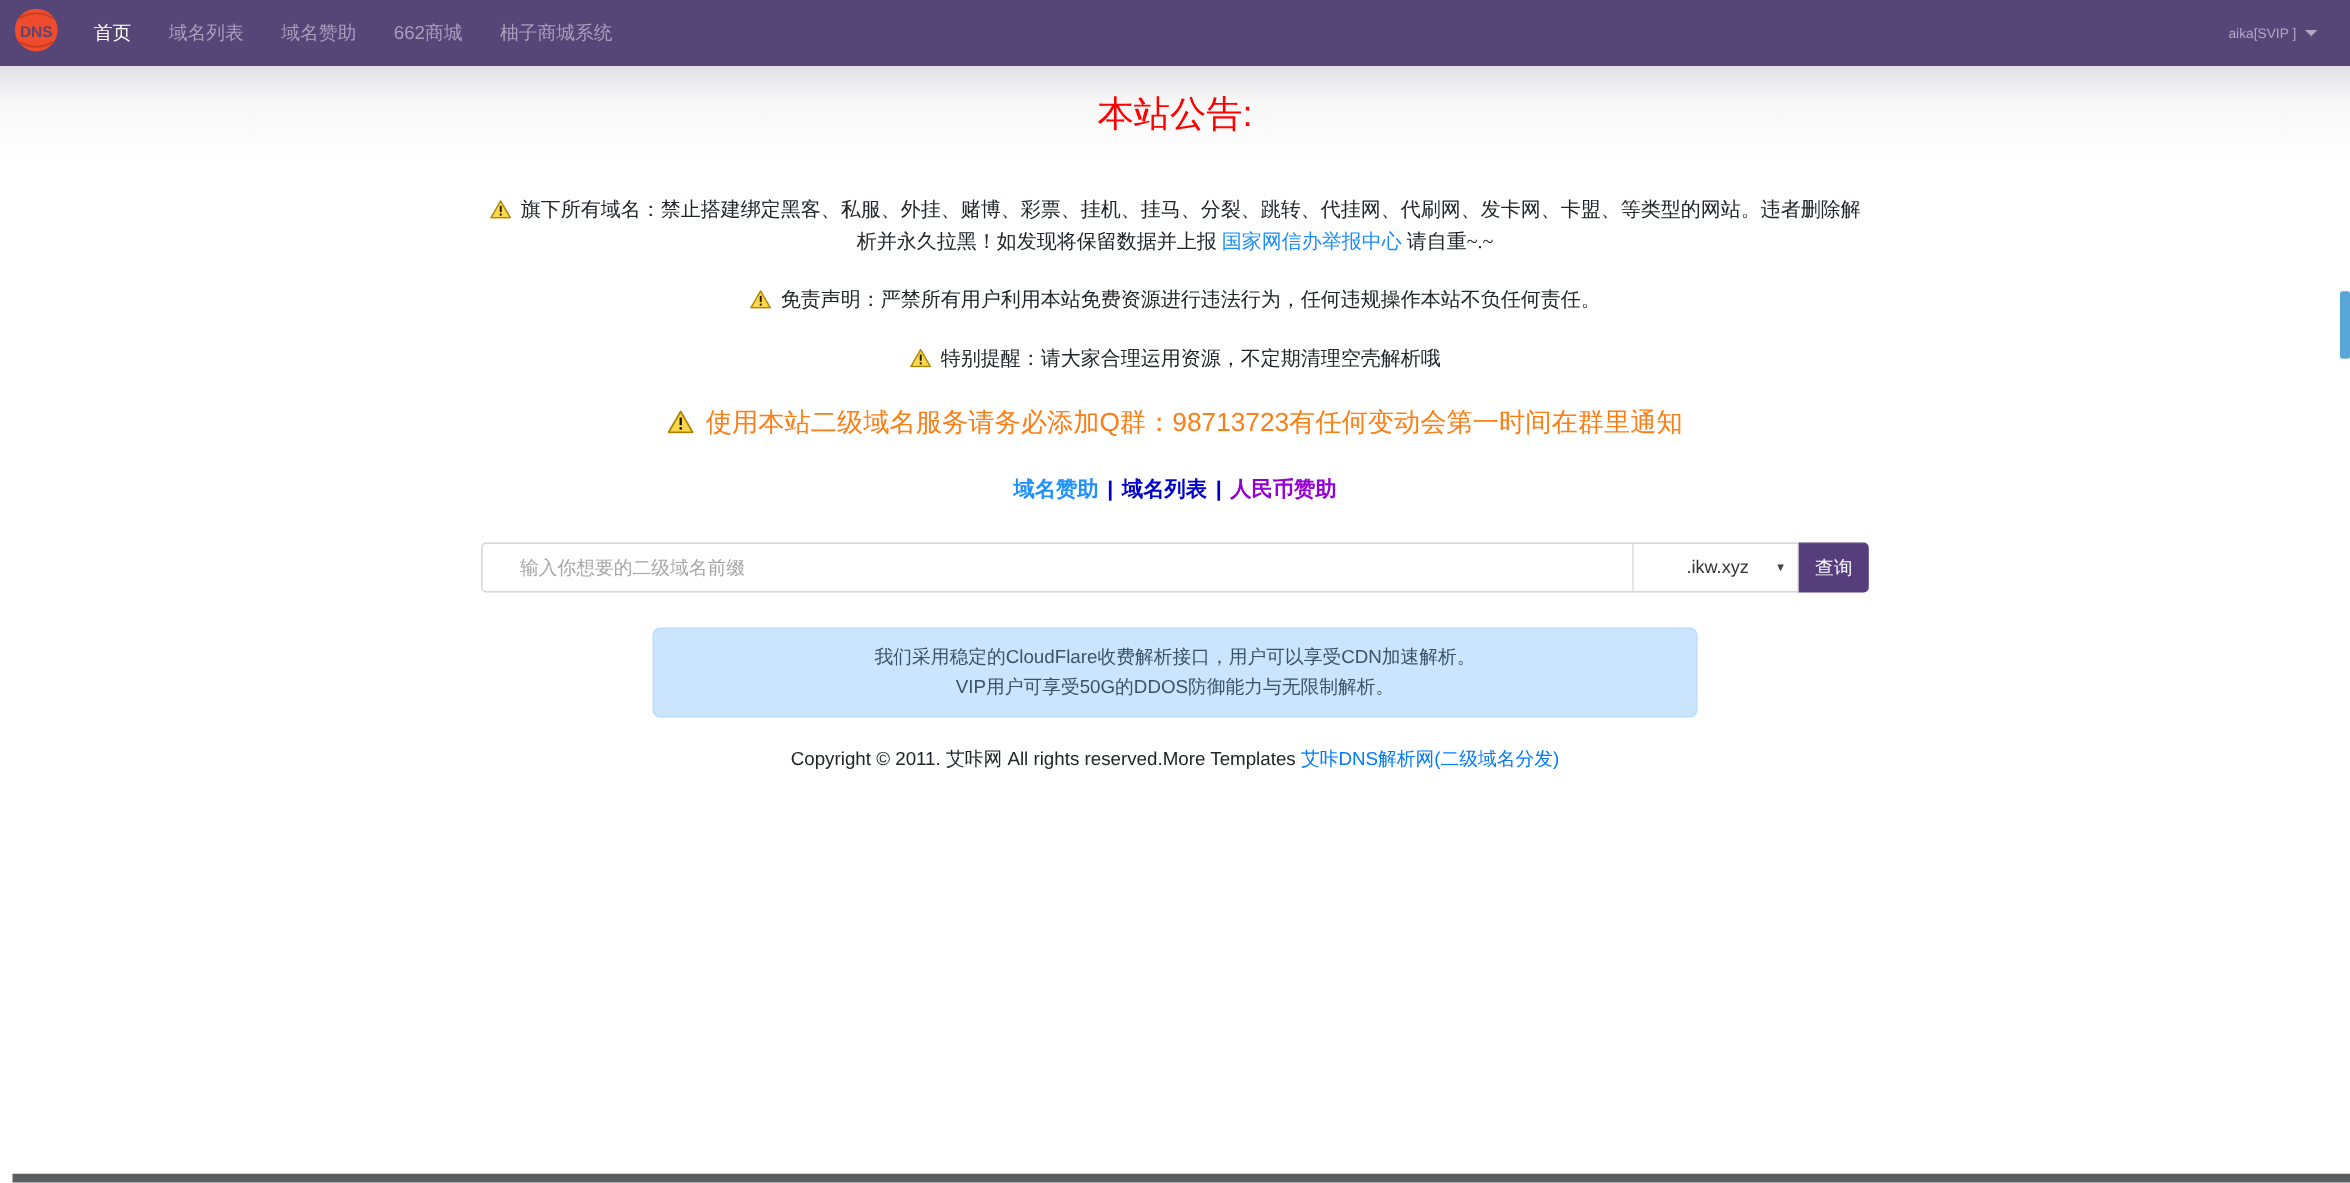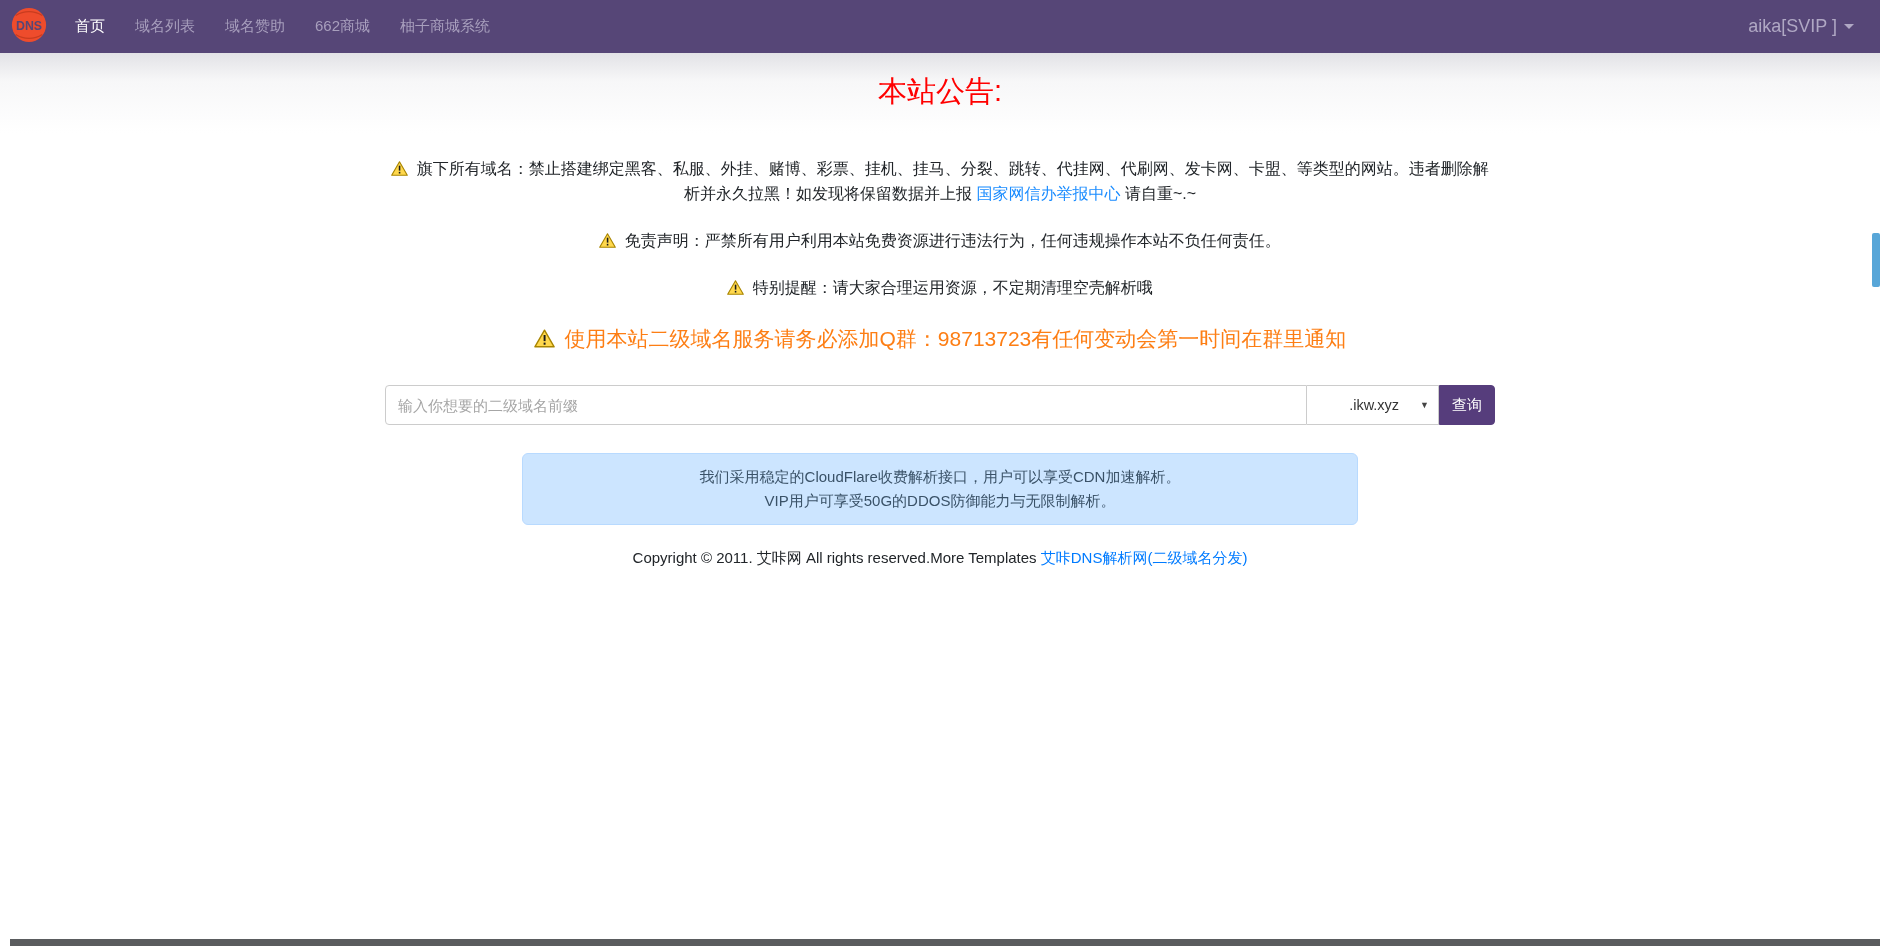--- a/index.html
+++ b/index.html
@@ -31,7 +31,7 @@
   .nav-item.active { color: #ffffff; }
   .nav-user {
     color: #b0a8c4;
-    font-size: 18px;
+    font-size: 11px;
     display: flex;
     align-items: center;
     gap: 7px;

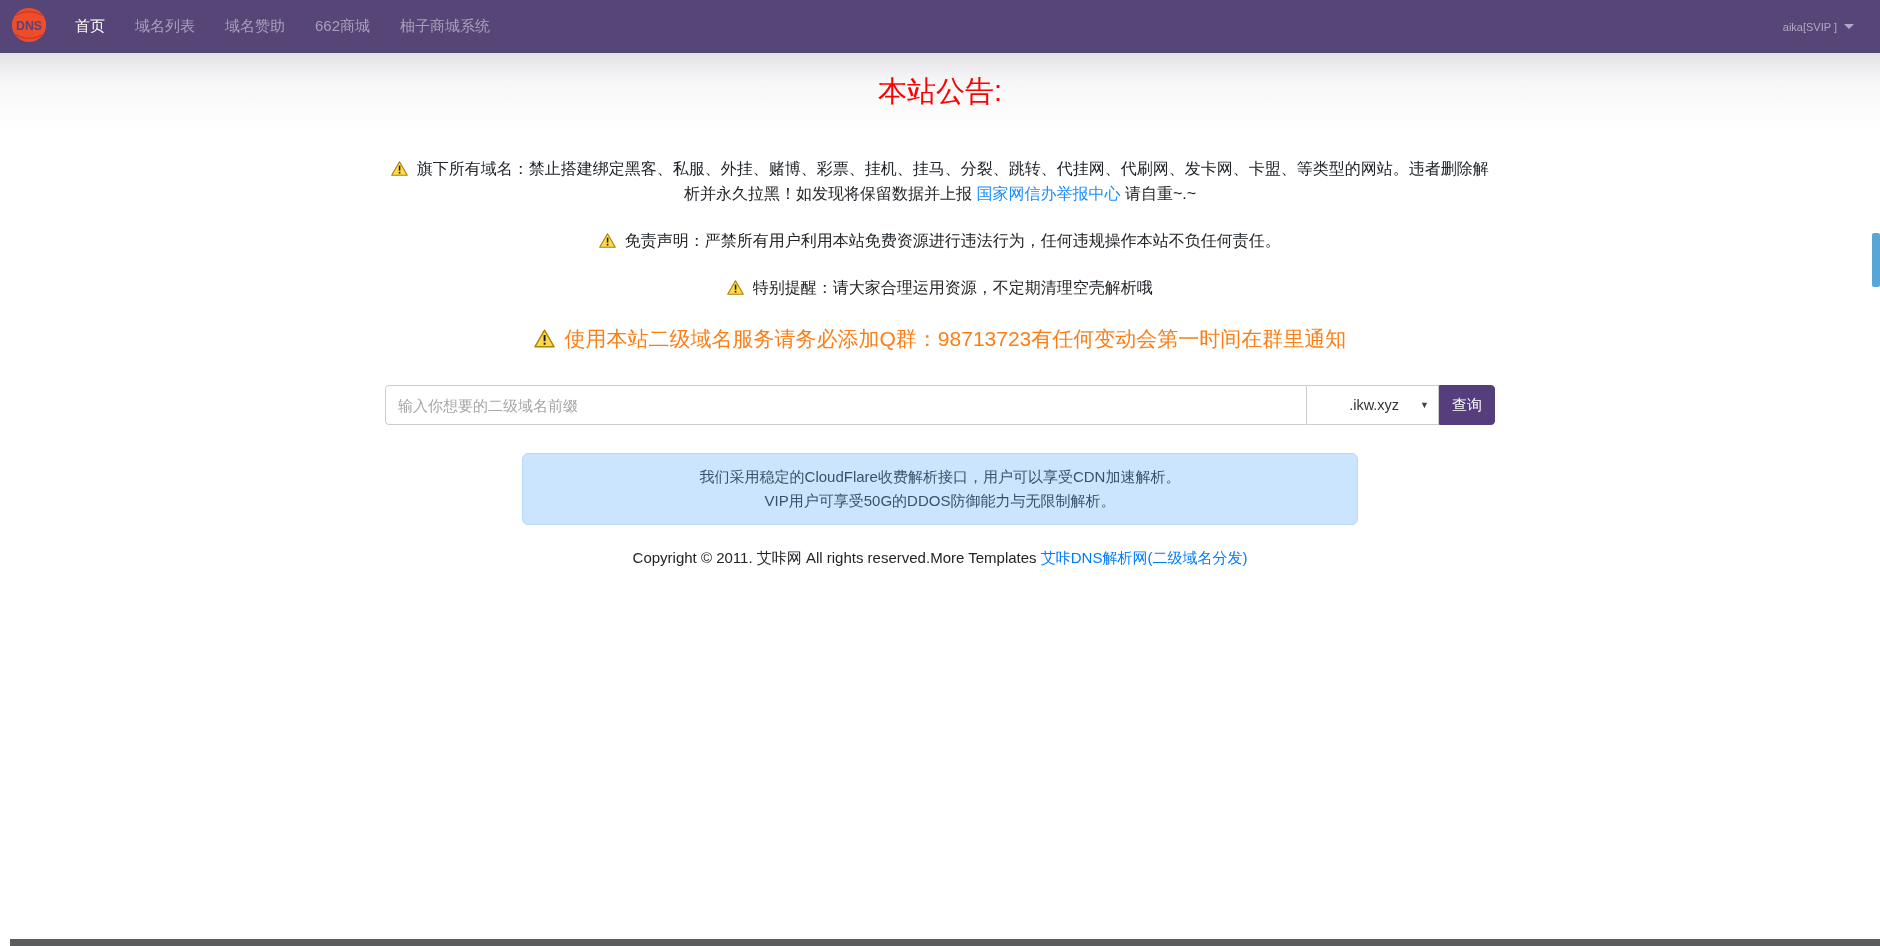--- a/index.html
+++ b/index.html
@@ -65,6 +65,7 @@
     color: #212529;
     line-height: 25px;
     margin-bottom: 22px;
+    font-family: Liberation Serif, serif;
   }
   .warn-svg { vertical-align: -2px; margin-right: 4px; }
   .report-link { color: #1a8cff; text-decoration: none; cursor: pointer; }

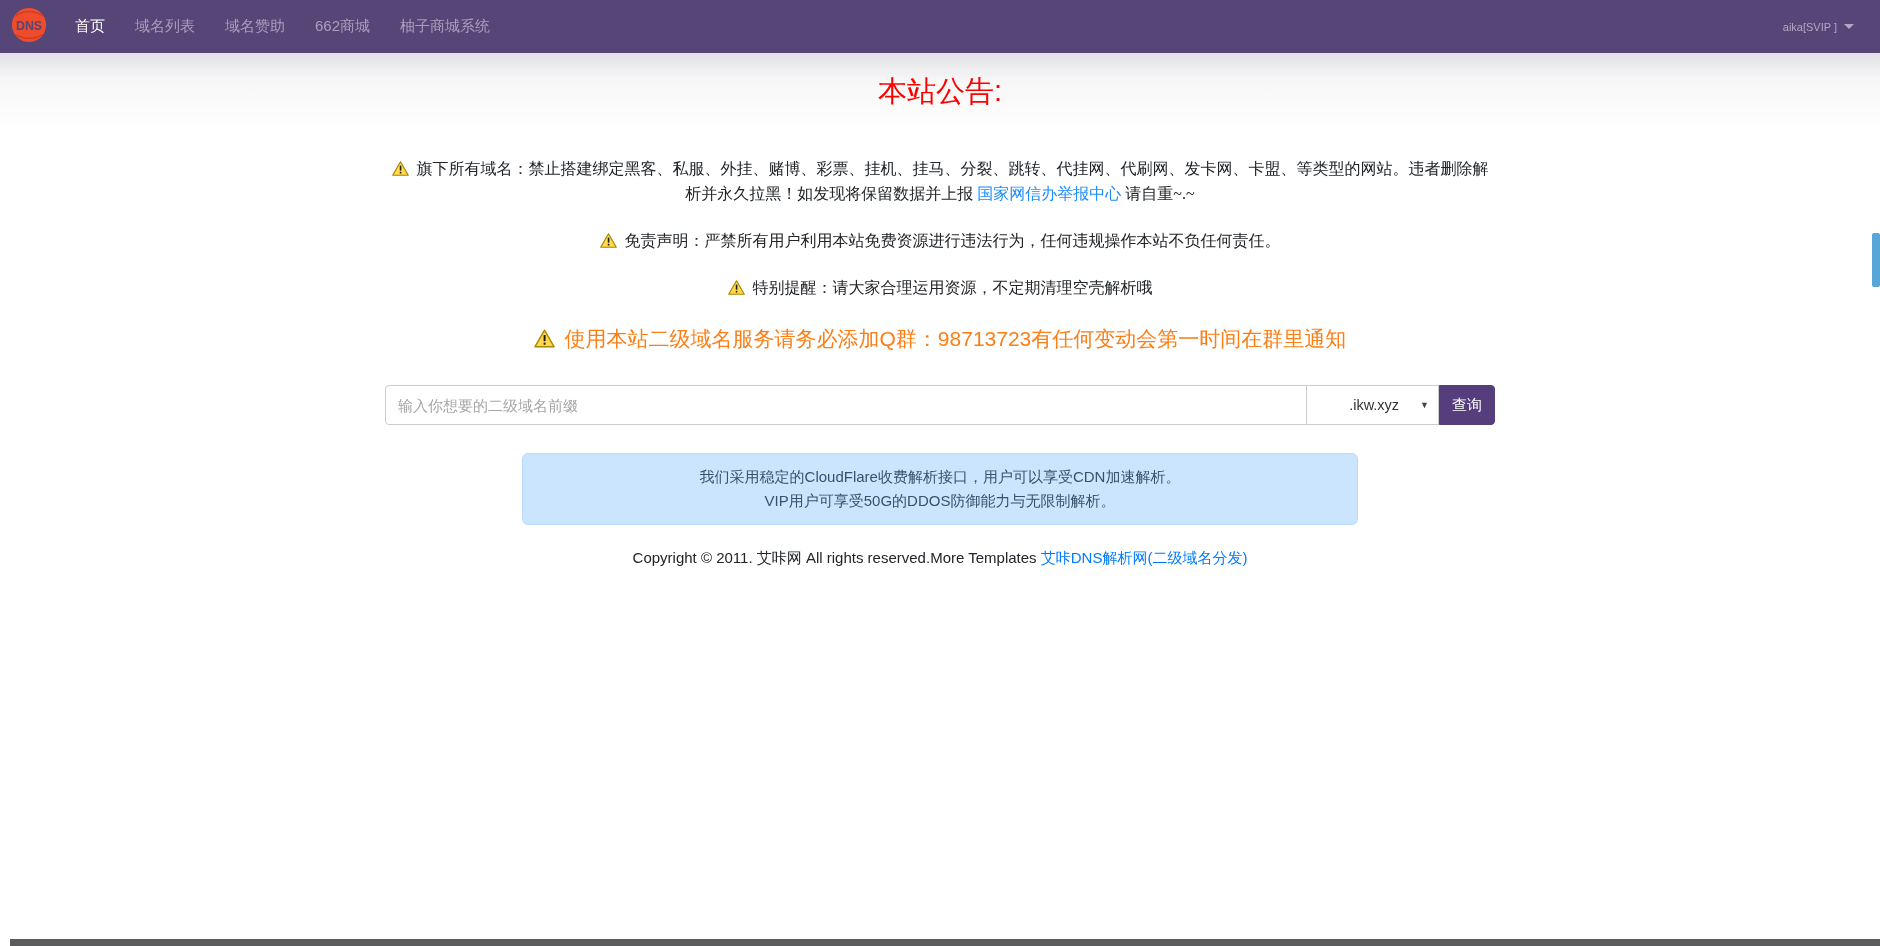--- a/index.html
+++ b/index.html
@@ -239,6 +239,9 @@
       </span><span>使用本站二级域名服务请务必添加Q群：98713723有任何变动会第一时间在群里通知</span>
     </p>
 
+    <div class="quick-links">
+      <a class="ql-blue">域名赞助</a><span class="ql-sep">|</span><a class="ql-navy">域名列表</a><span class="ql-sep">|</span><a class="ql-purple">人民币赞助</a>
+    </div>
 
     <div class="search-row">
       <input class="search-input" type="text" placeholder="输入你想要的二级域名前缀" style="">

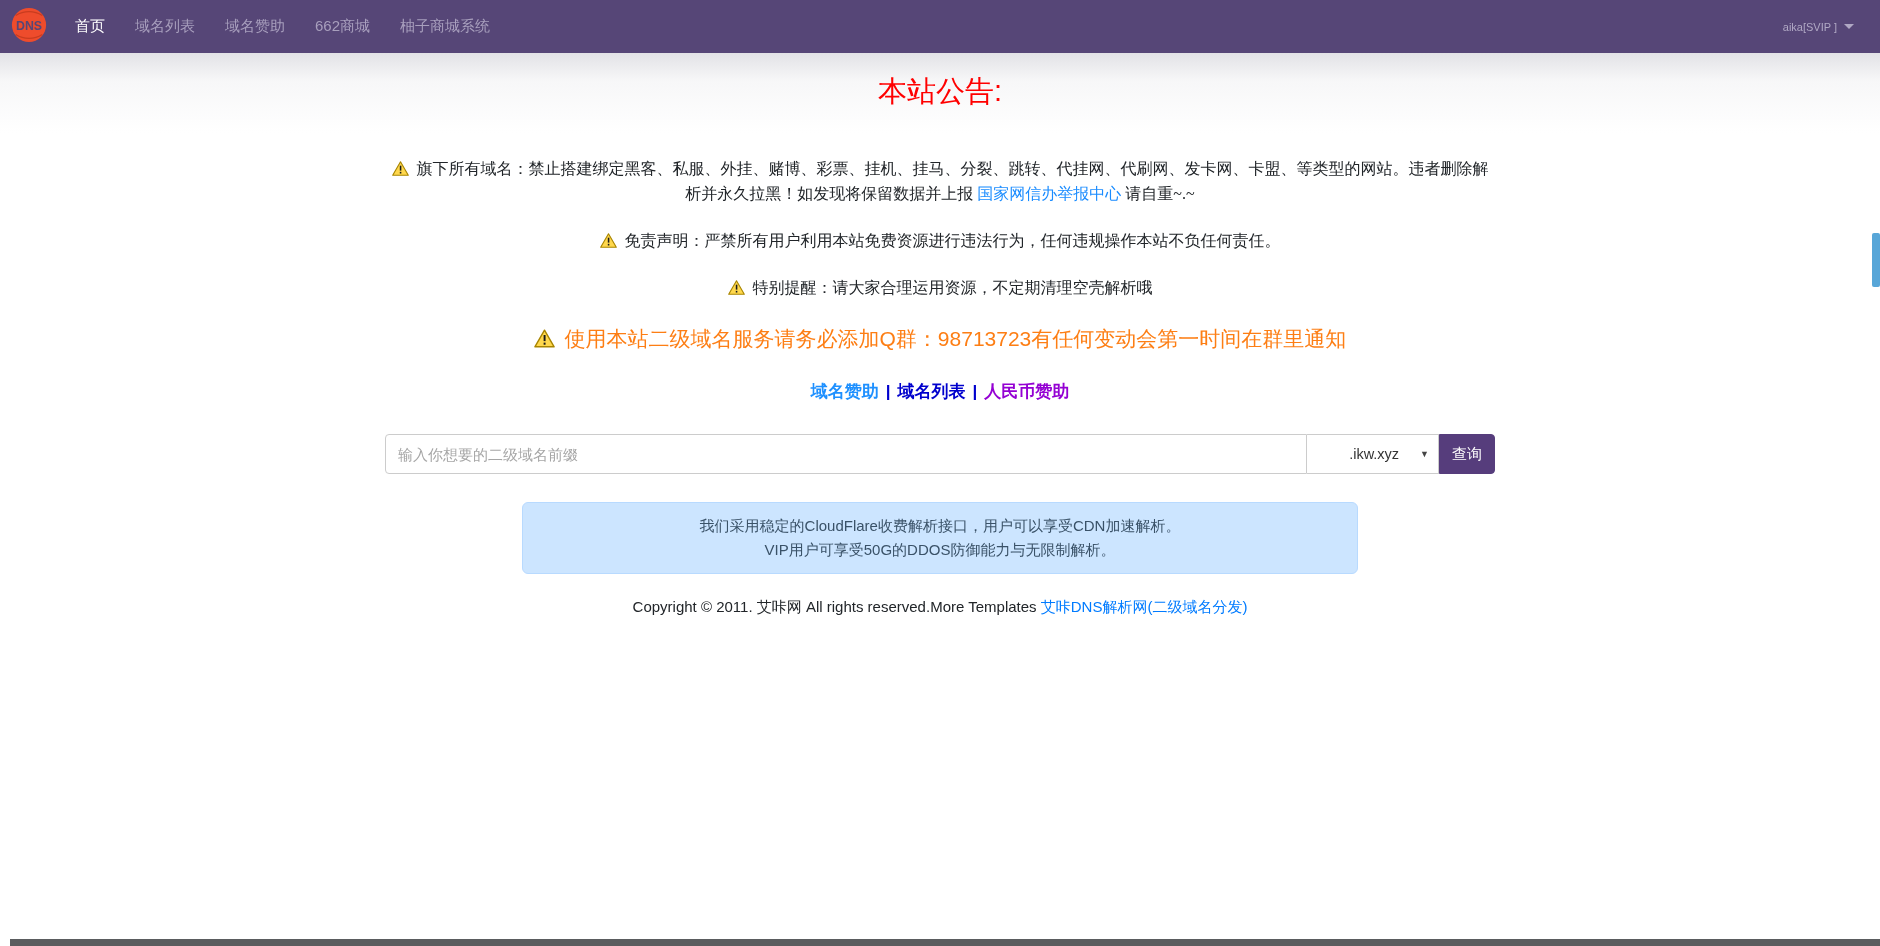--- a/index.html
+++ b/index.html
@@ -99,7 +99,7 @@
     flex: 1;
     border: 1px solid #cccccc;
     border-radius: 4px 0 0 4px;
-    padding: 0 12px;
+    padding: 0 30px;
     font-size: 15px;
     color: #333;
     outline: none;

